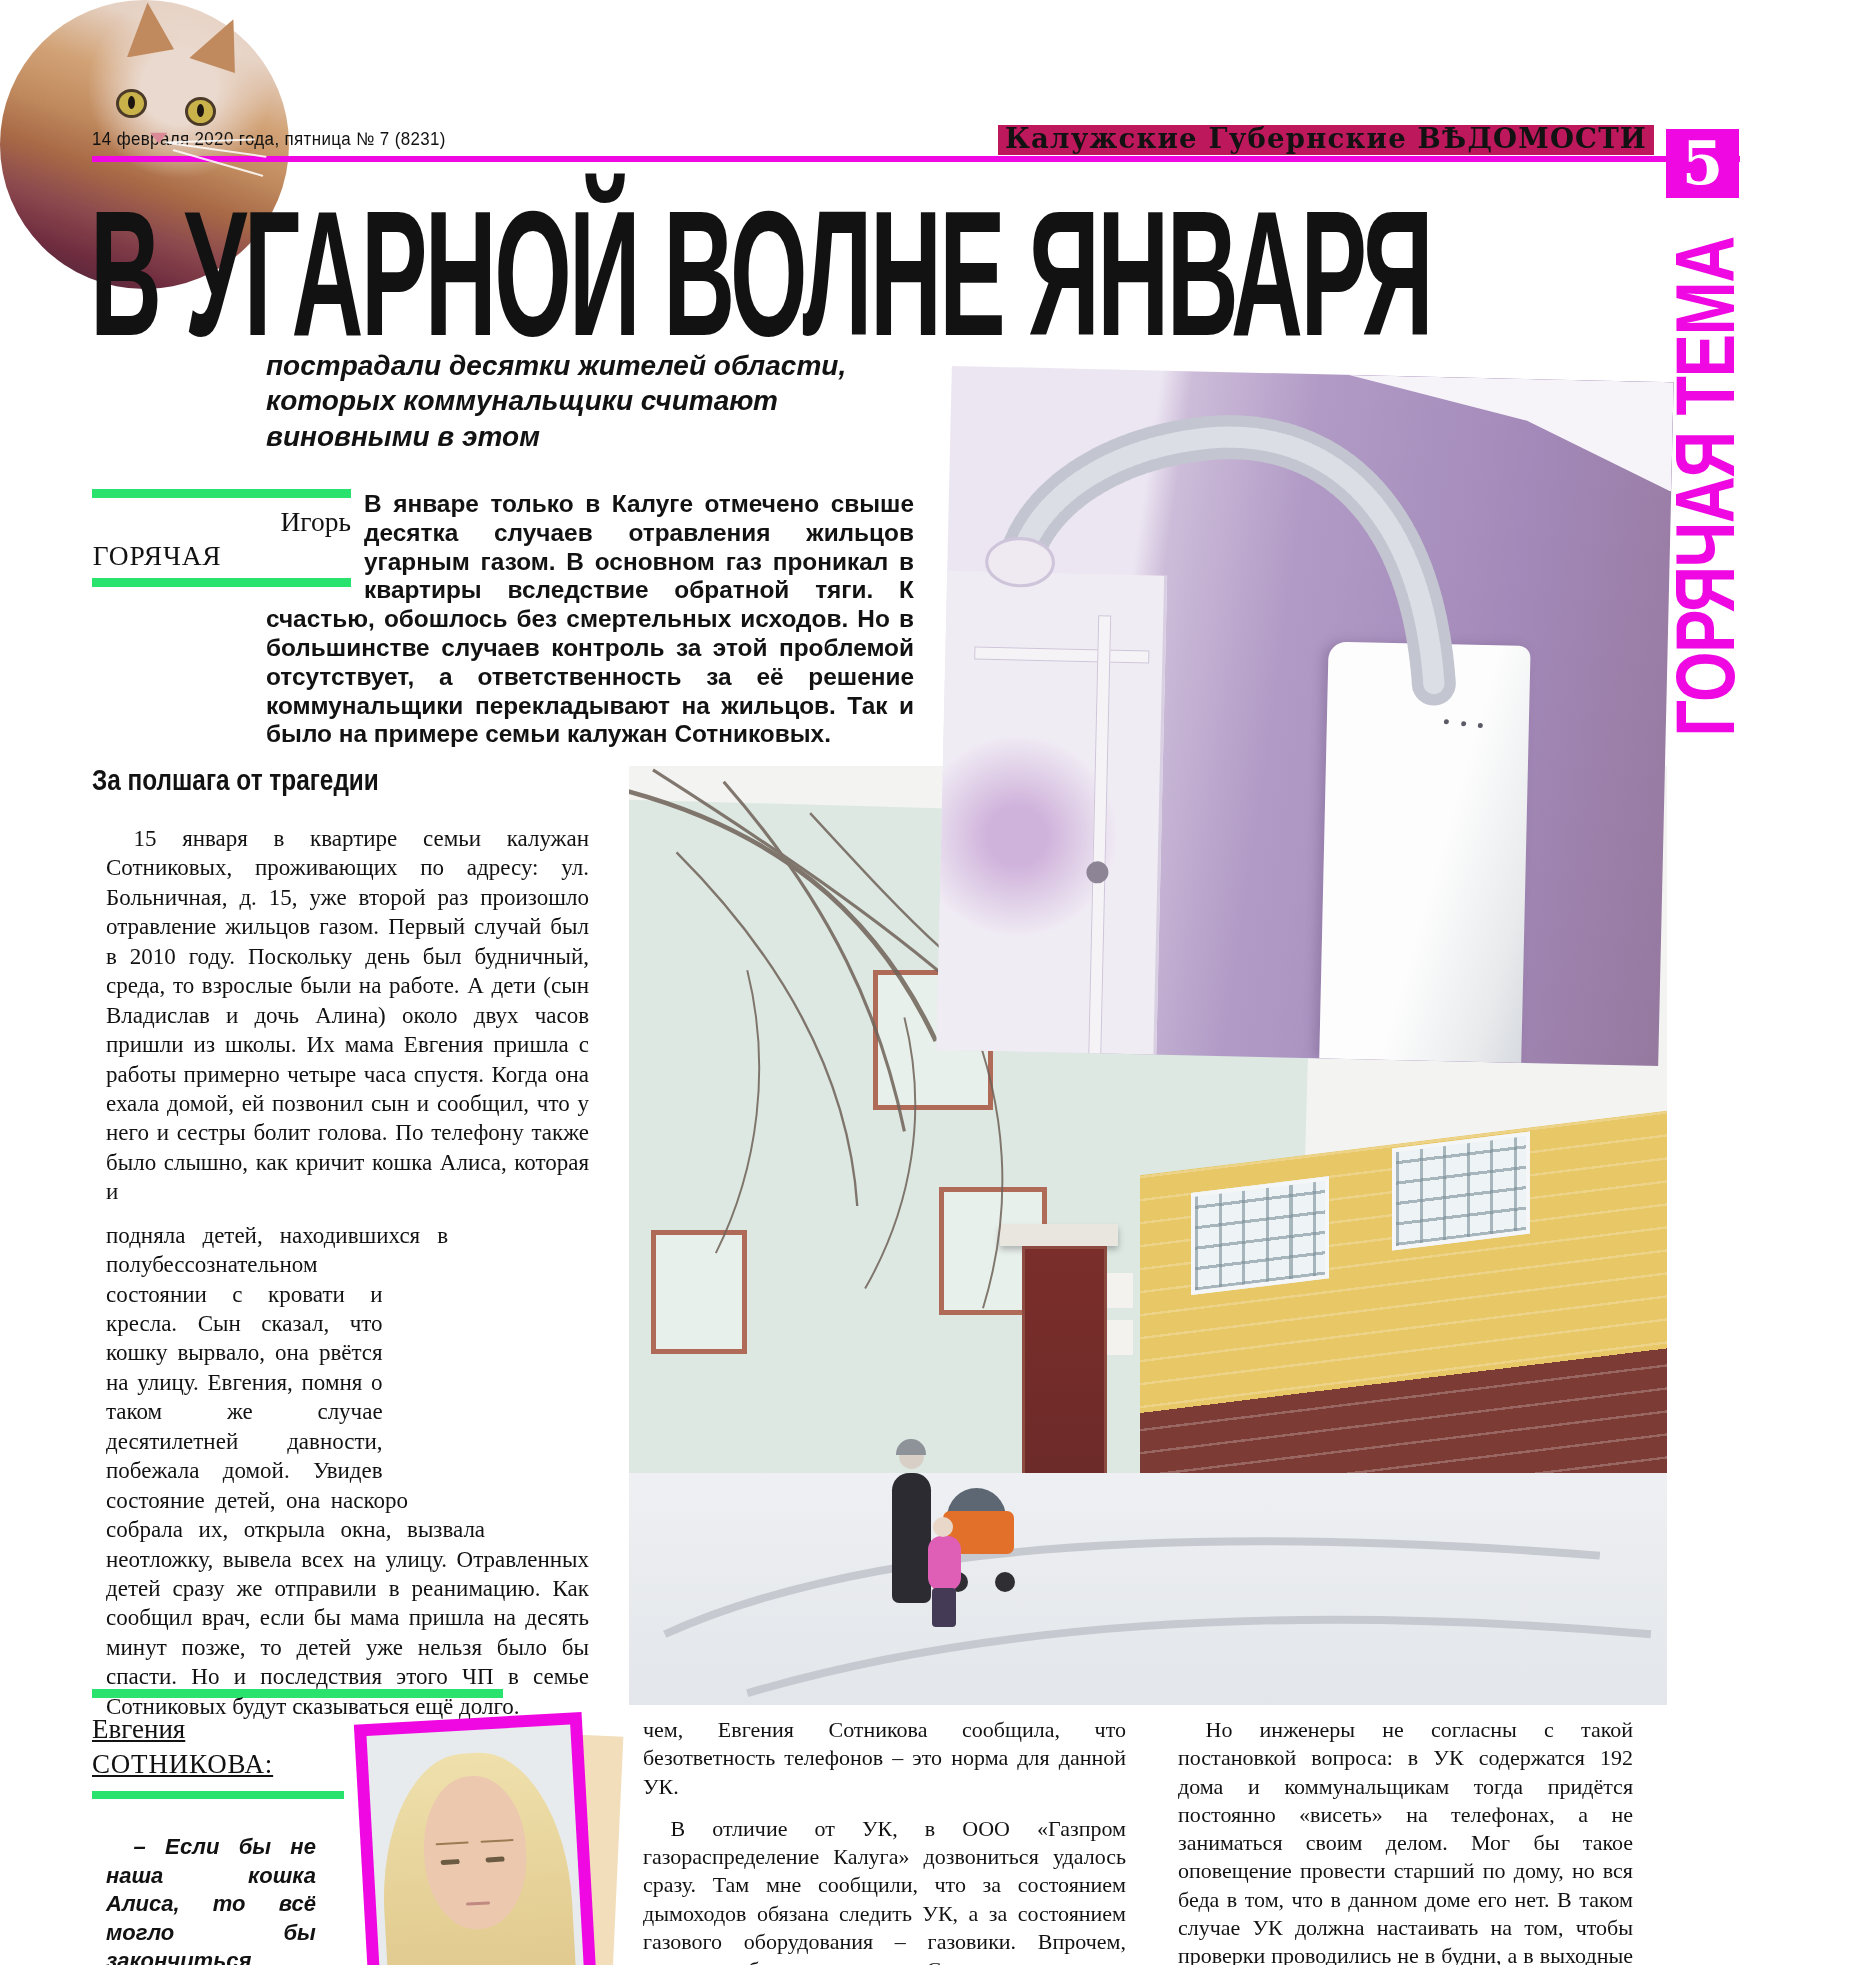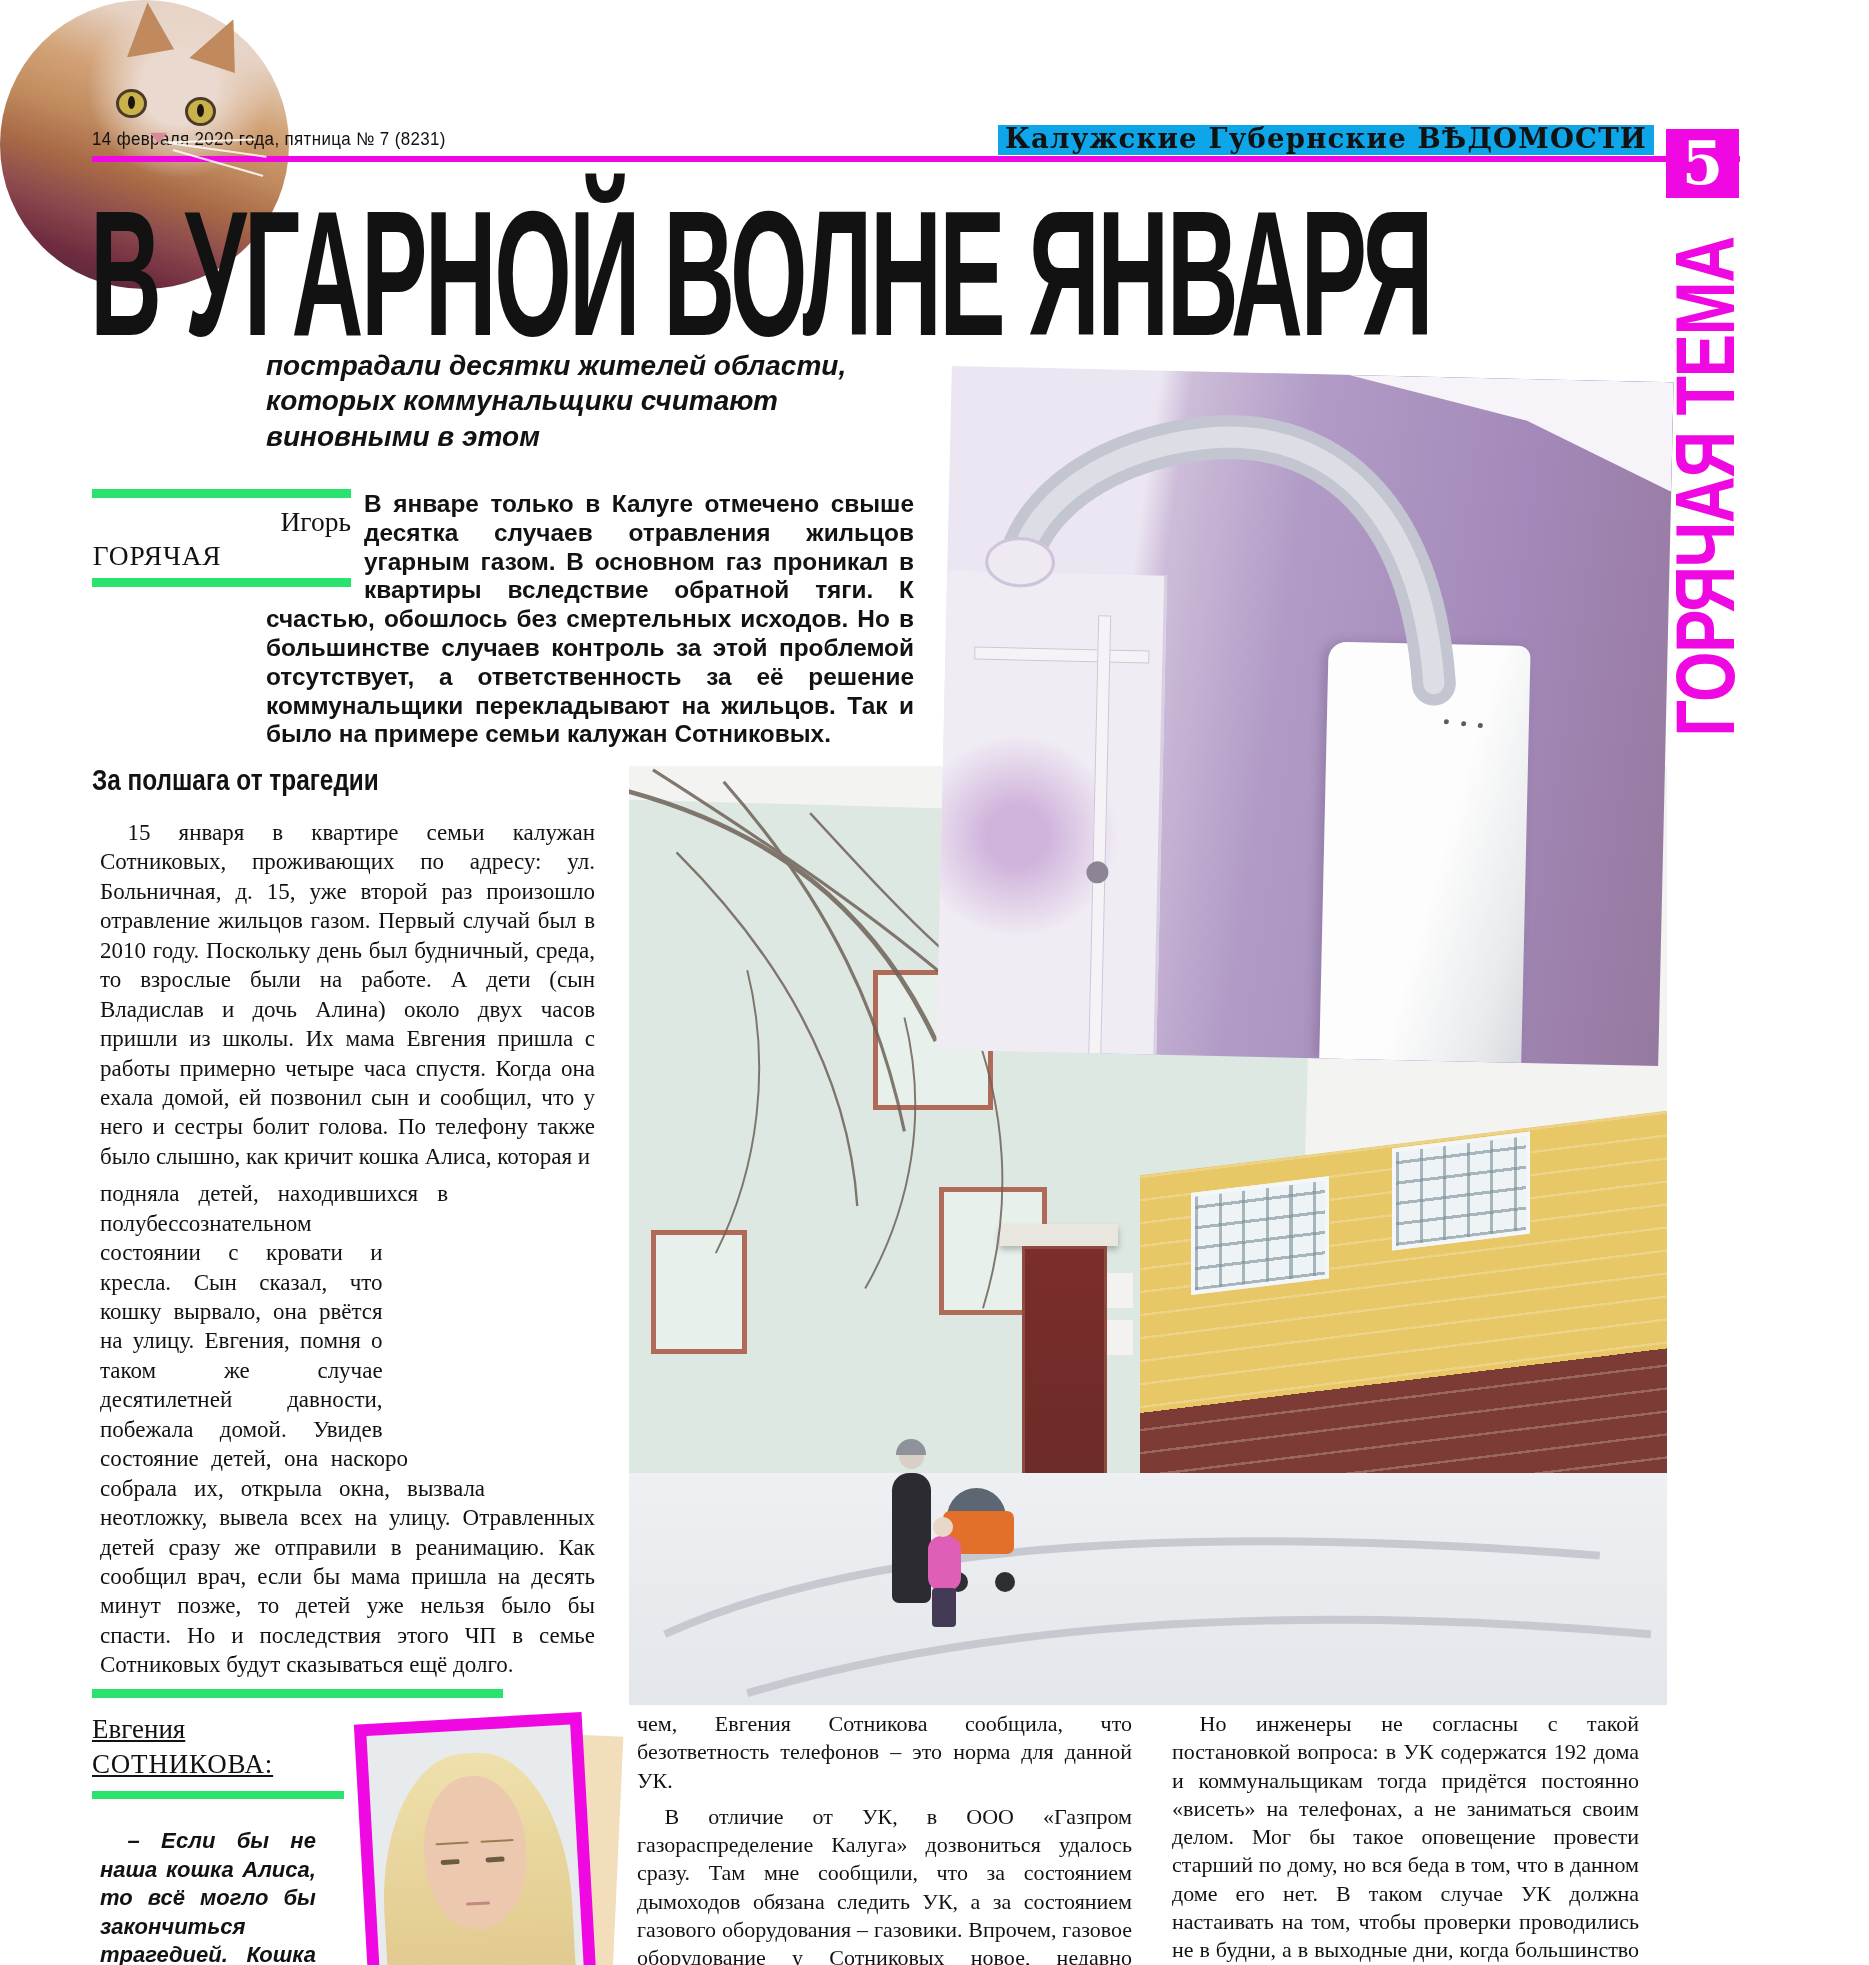--- a/index.html
+++ b/index.html
@@ -16,7 +16,7 @@
             letter-spacing:0.4px;transform:scaleX(.94);transform-origin:0 0;}
   .head-rule{position:absolute;left:92px;top:156px;width:1648px;height:5.5px;background:var(--mag);}
   .masthead{position:absolute;right:215px;top:125px;font:700 27.5px/1 "DejaVu Serif",serif;
-            letter-spacing:1.2px;background:#0ea5e9;padding:0 7px 2.4px 7px;}
+            letter-spacing:1.2px;background:#be185d;padding:0 7px 2.4px 7px;}
   .pagenum-box{position:absolute;left:1666px;top:129px;width:73px;height:69px;background:var(--mag);
                display:flex;align-items:center;justify-content:center;}
   .pagenum-box span{font:700 59px/1 "DejaVu Serif",serif;color:#fff;}

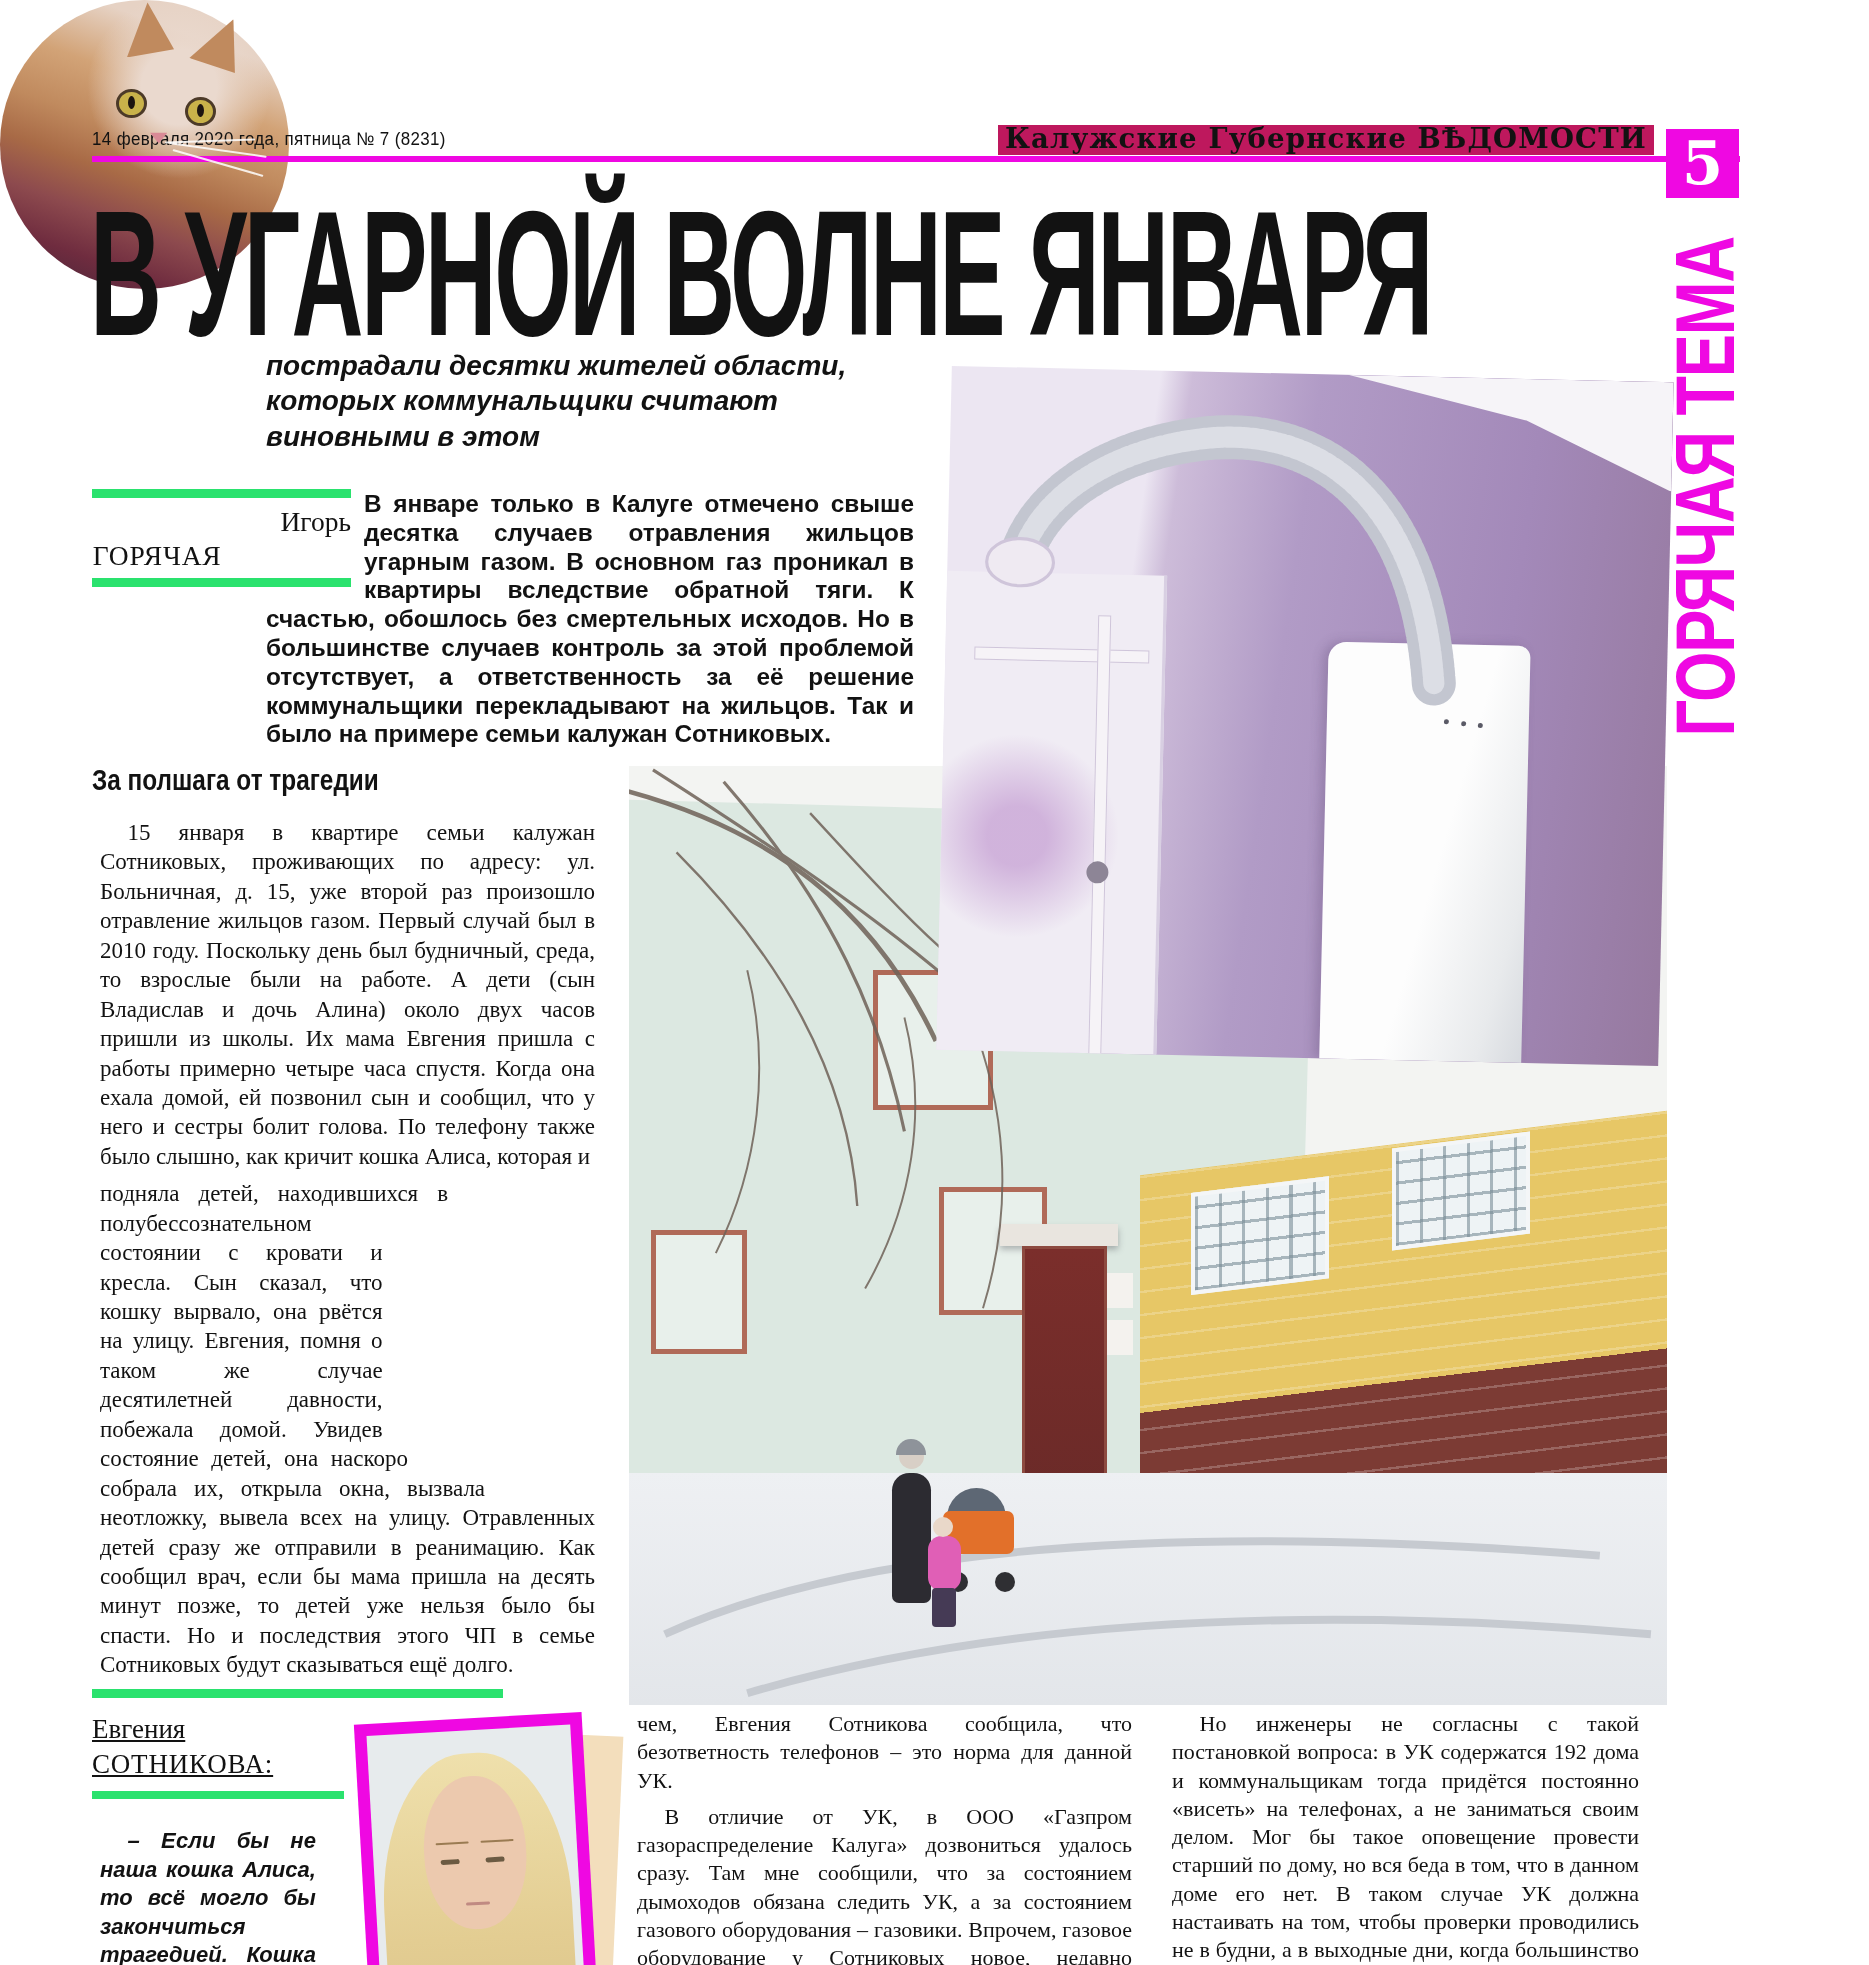--- a/index.html
+++ b/index.html
@@ -49,7 +49,7 @@
 
   
   .textcol{position:absolute;text-align:justify;font:400 23px/1.28 "Liberation Serif",serif;}
-  .textcol p{margin:8px;text-indent:27.5px;}
+  .textcol p{margin:14px;text-indent:27.5px;}
   .textcol p.noindent{text-indent:0;}
   .col1a{left:92px;top:810px;width:511px;}
   .cat-spacer{float:right;width:252px;height:287px;margin:21.6px -45px 7.9px 13.4px;

